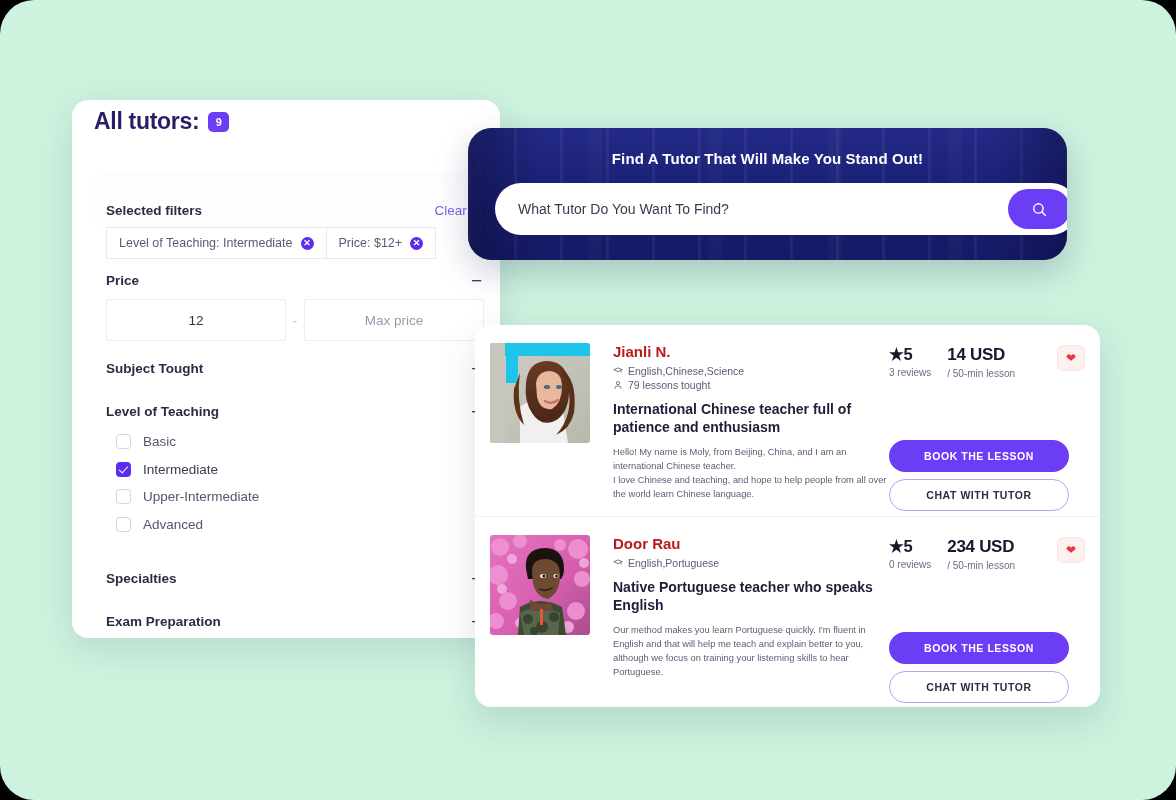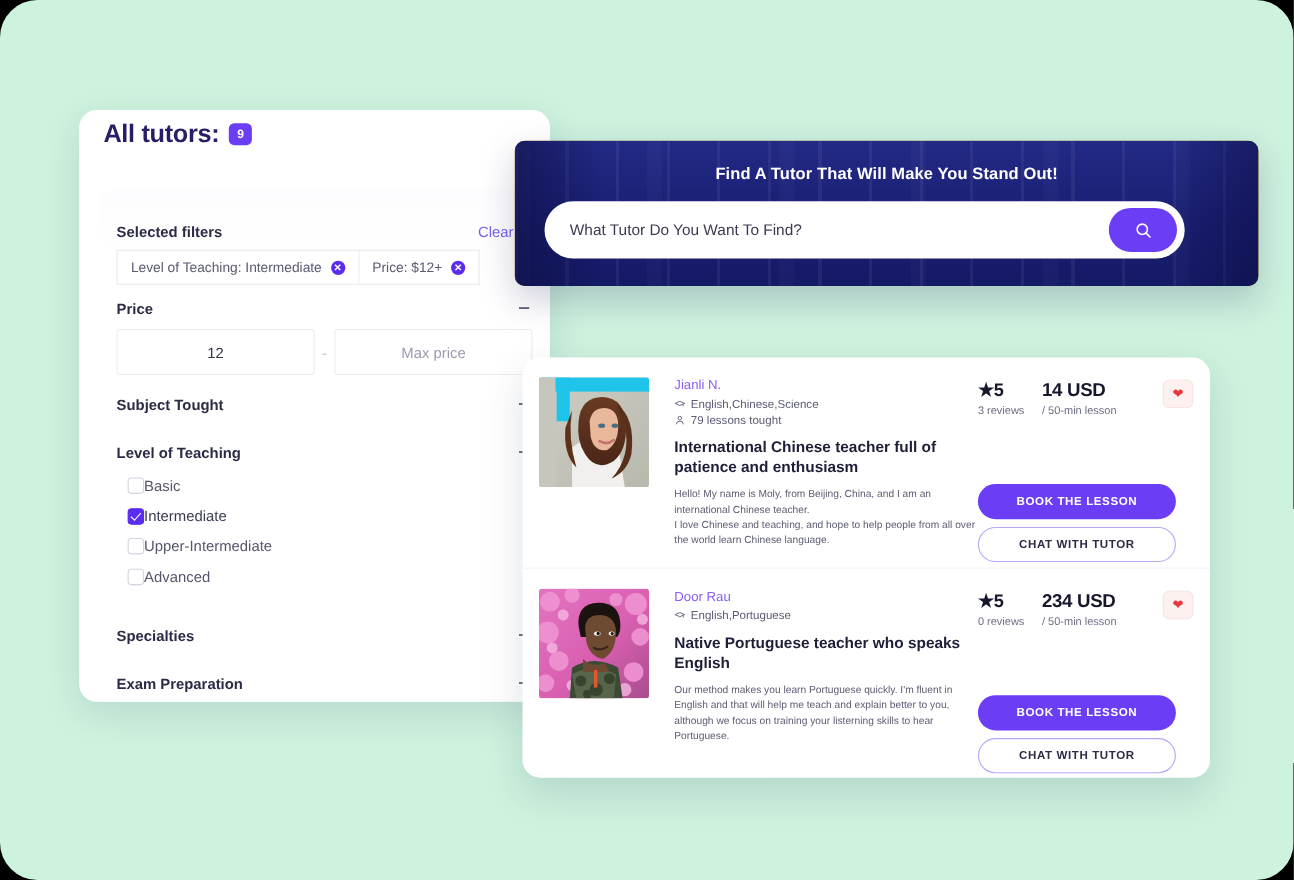--- a/index.html
+++ b/index.html
@@ -181,11 +181,11 @@
     position: absolute;
     left: 468px;
     top: 128px;
-    width: 676px;
+    width: 599px;
     height: 132px;
-    border-radius: 9px;
+    border-radius: 24px;
     overflow: hidden;
-    background: #a16207;
+    background: #15803d;
     box-shadow: 0 12px 32px rgba(30, 35, 90, 0.22);
   }
   .hero-bg {

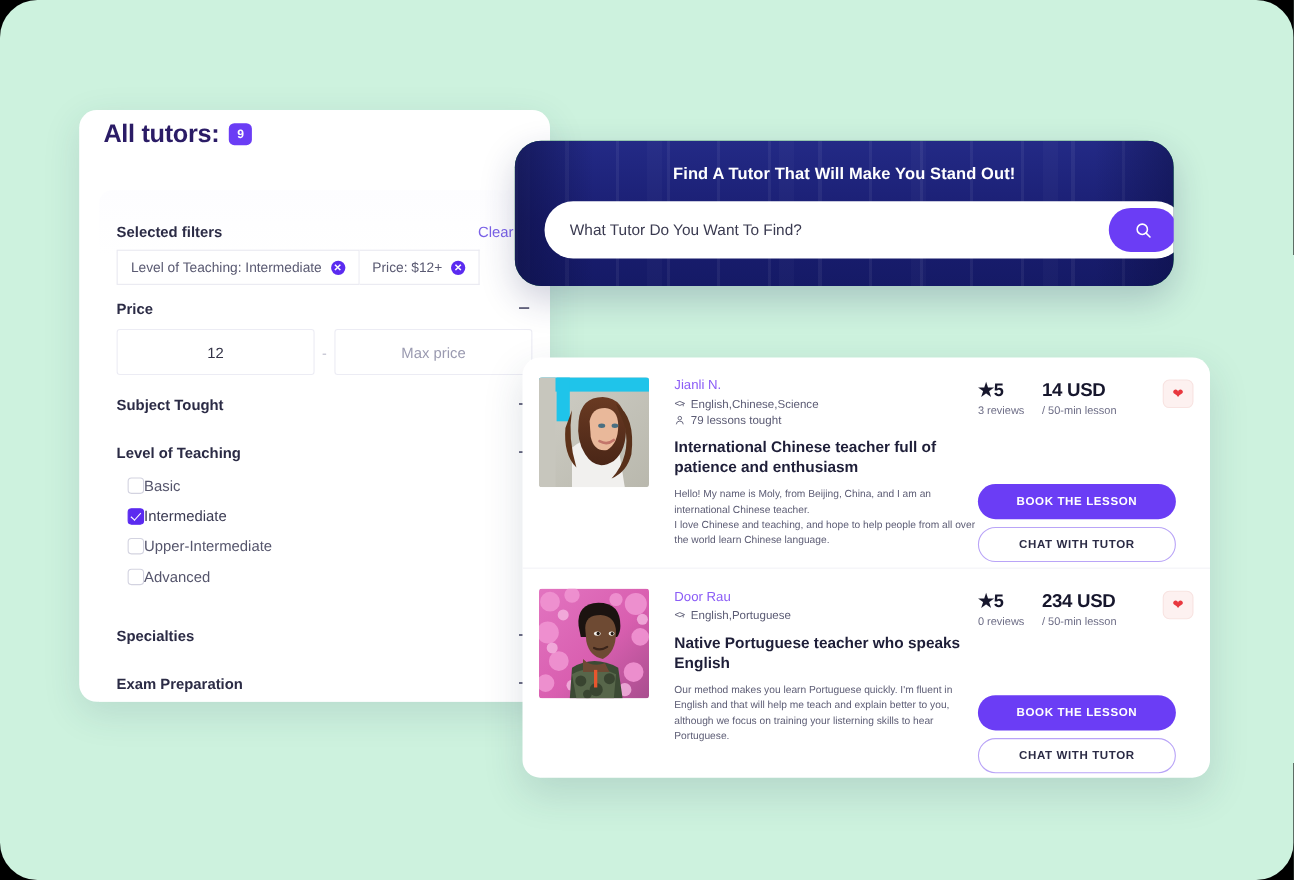--- a/index.html
+++ b/index.html
@@ -274,9 +274,9 @@
 
   .tutor-main { flex: 1; padding-left: 23px; padding-top: 0; }
   .tutor-name {
-    font-size: 12px;
-    font-weight: normal;
-    color: #8b5cf6;
+    font-size: 15px;
+    font-weight: bold;
+    color: #b91c1c;
     margin-bottom: 5px;
   }
   .meta-line {

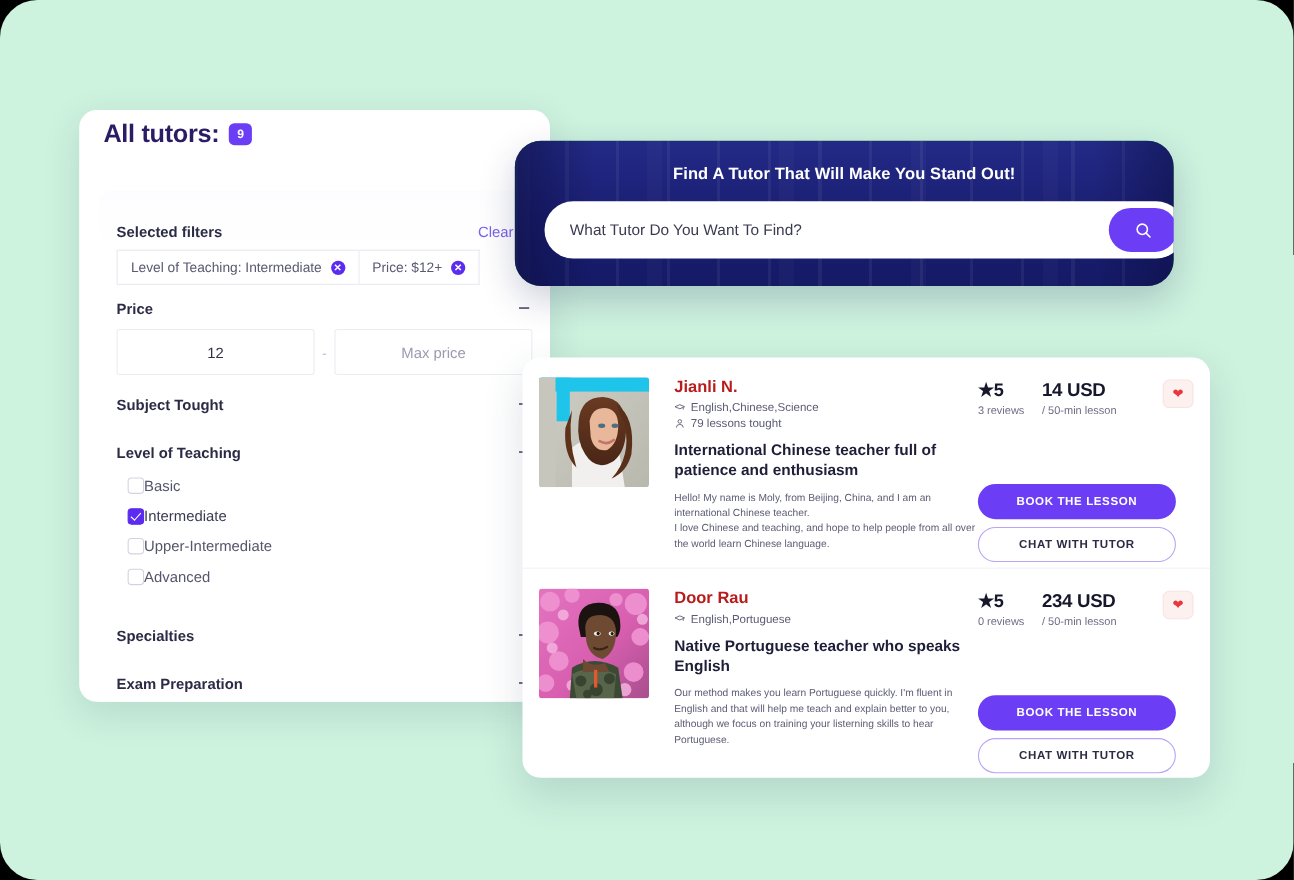--- a/index.html
+++ b/index.html
@@ -150,6 +150,7 @@
   .check-item {
     display: flex;
     align-items: center;
+    gap: 12px;
     height: 27.5px;
     cursor: pointer;
   }

